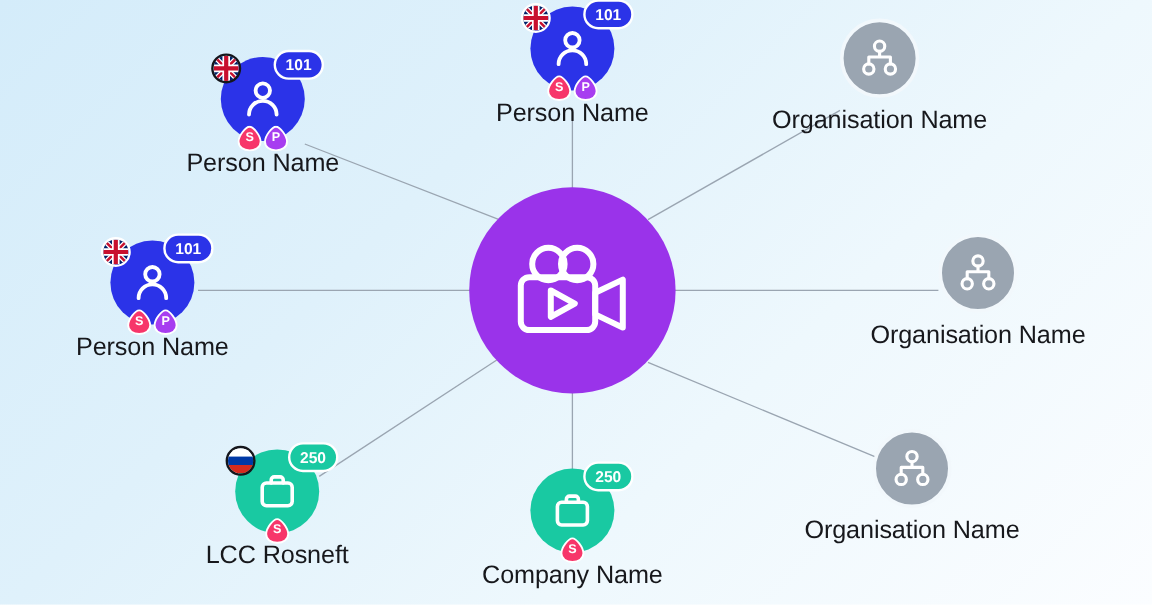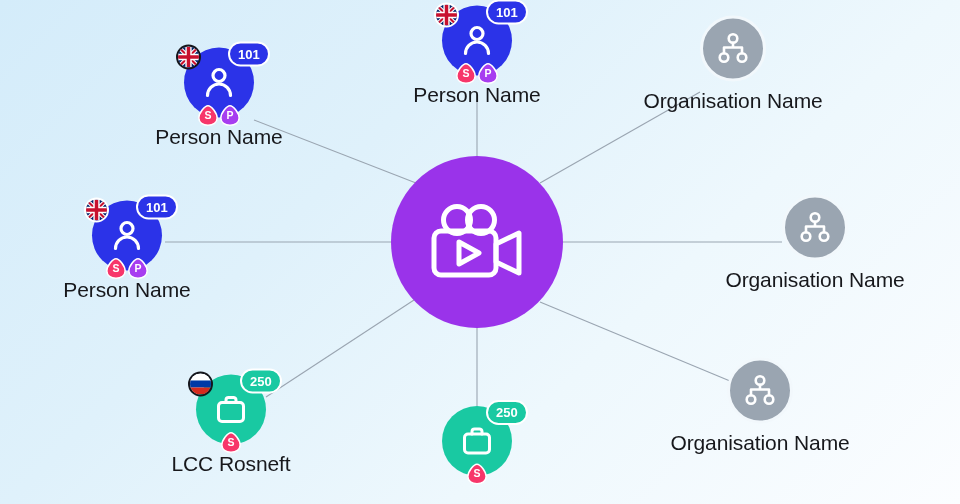--- a/index.html
+++ b/index.html
@@ -376,6 +376,7 @@
             </div>
           </div>
         </div>
+        <div class="node-label">Company Name</div>
       </div>
     </div>
 

